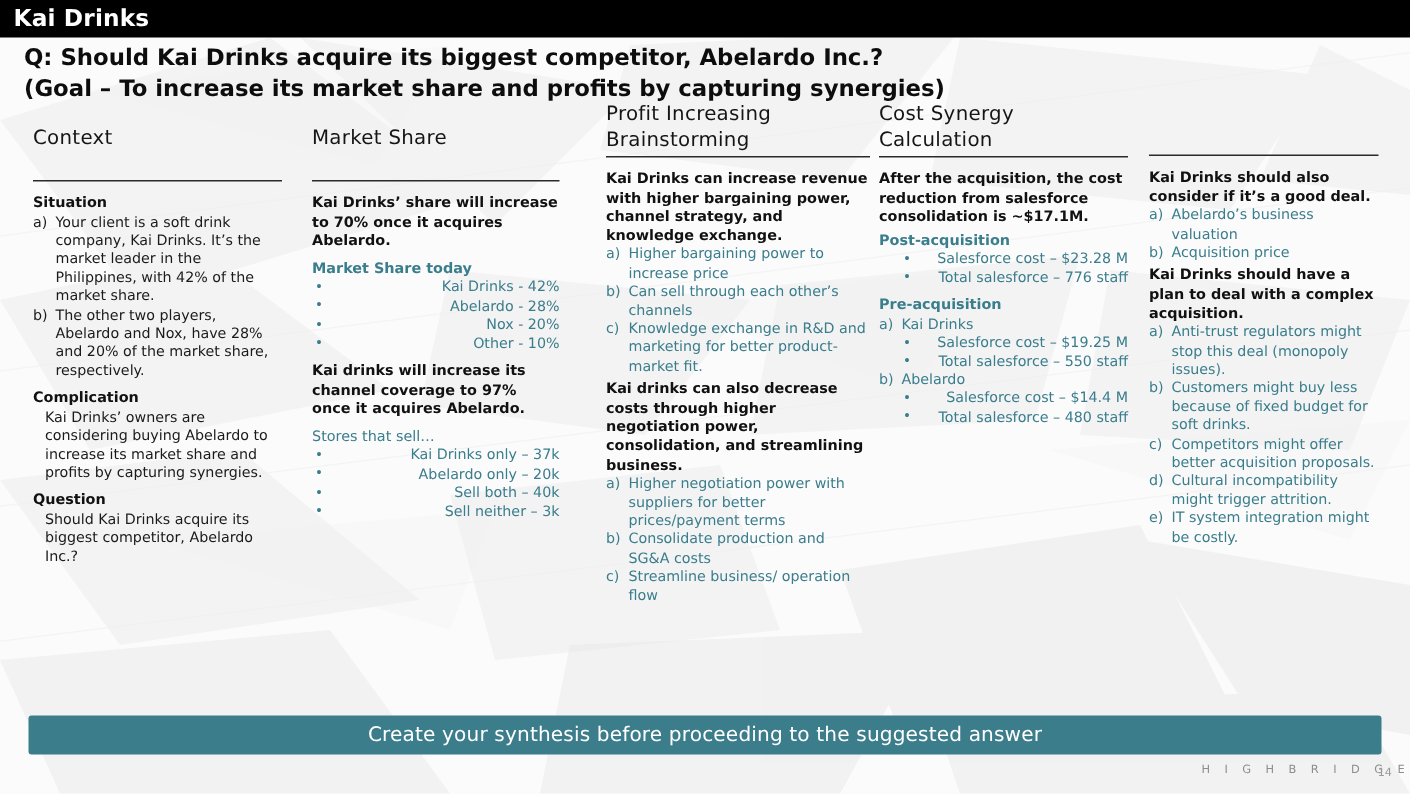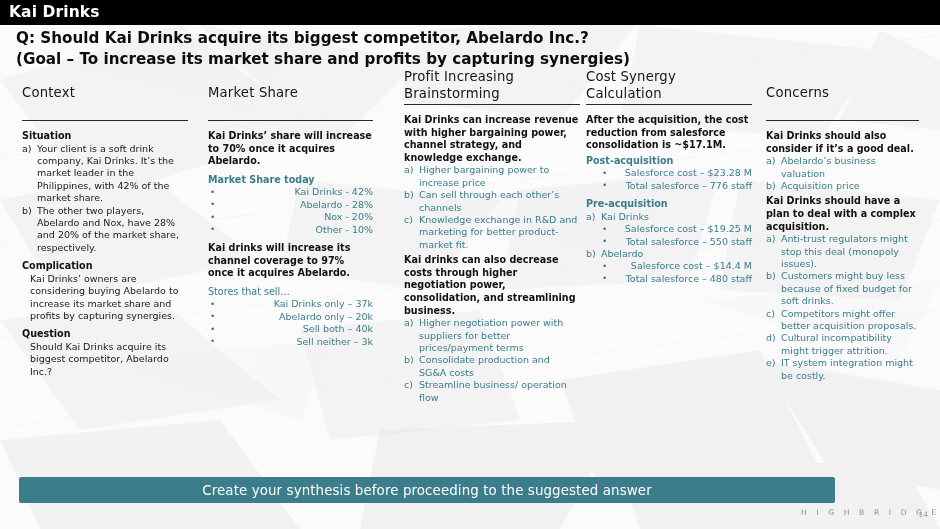--- a/index.html
+++ b/index.html
@@ -354,7 +354,6 @@
 
   <div class="col" style="left:766px; width:153px;">
     <div class="col-head">
-      <div>Concerns</div>
       <div style="height:17px"></div>
     </div>
     <div class="col-rule"></div>

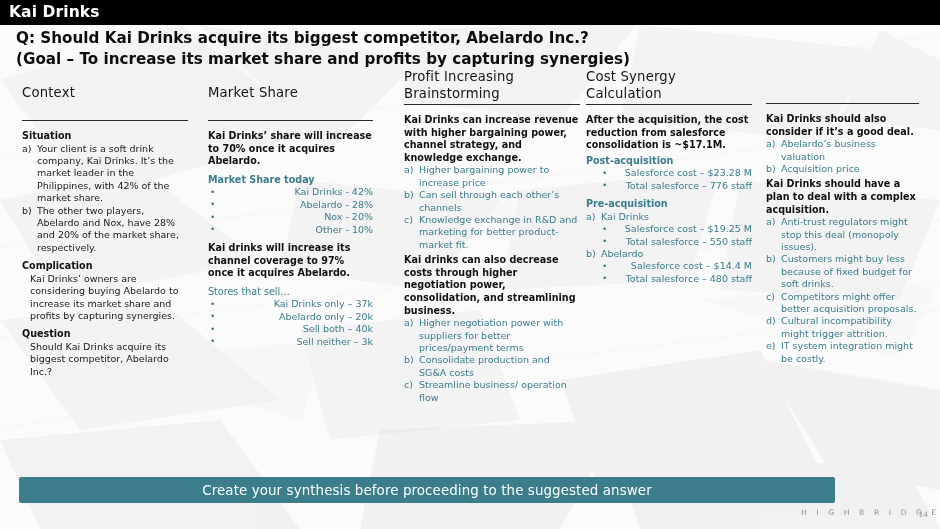--- a/index.html
+++ b/index.html
@@ -133,7 +133,7 @@
   .cta-banner {
     position: absolute;
     left: 19px; top: 477px;
-    width: 816px; height: 26px;
+    width: 902px; height: 26px;
     background: #3b7d8a;
     border-radius: 2px;
     display: flex; align-items: center; justify-content: center;

